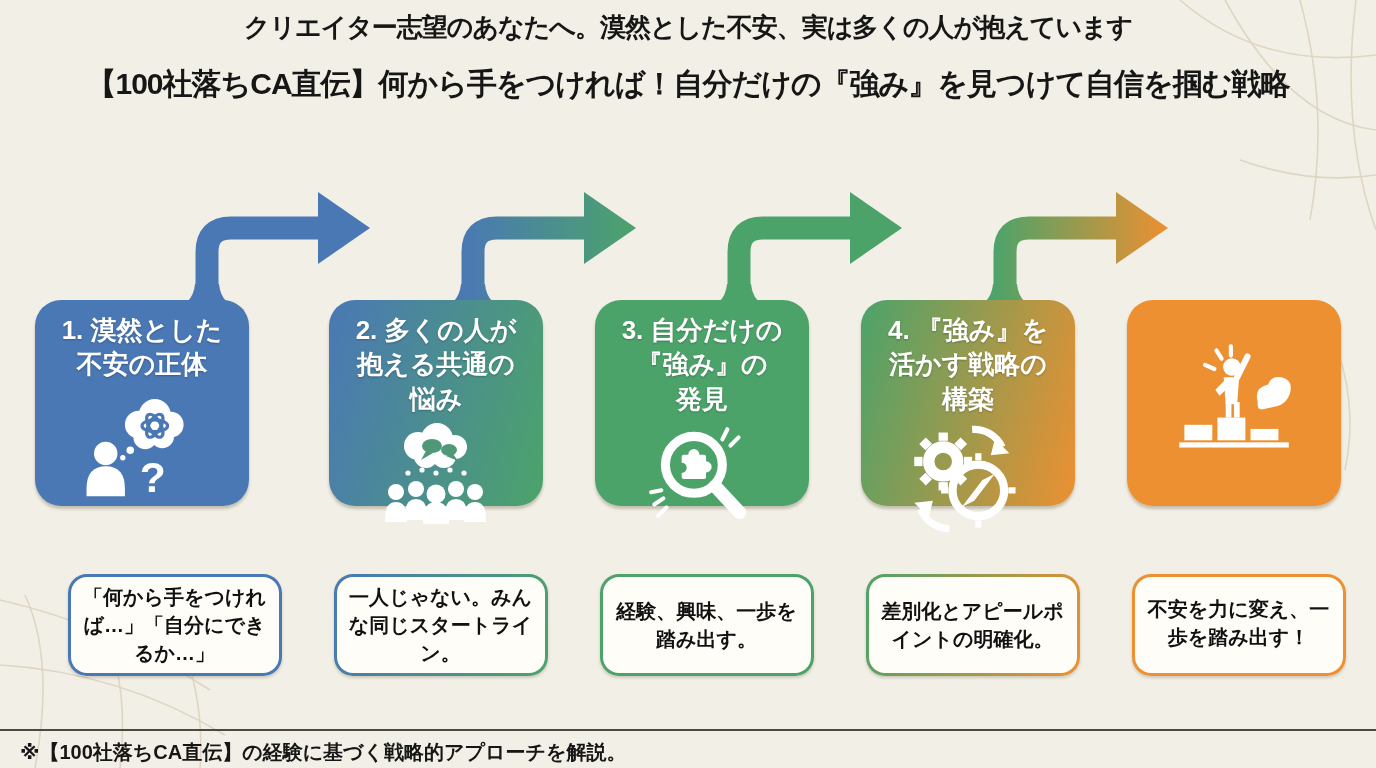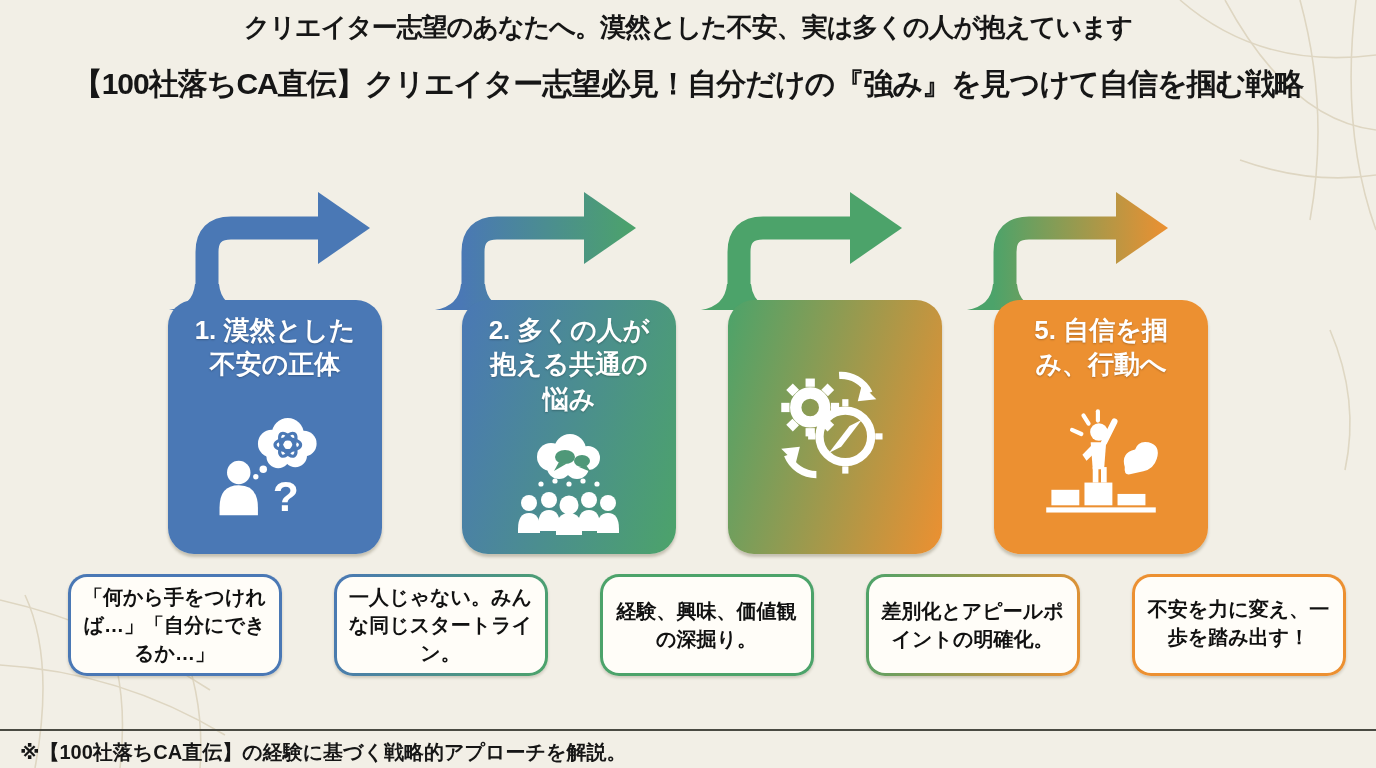--- a/index.html
+++ b/index.html
@@ -69,7 +69,7 @@
 </svg>
 
 <div class="title">クリエイター志望のあなたへ。漠然とした不安、実は多くの人が抱えています</div>
-<div class="subtitle">【100社落ちCA直伝】クリエイター志望必見！自分だけの『強み』を見つけて自信を掴む戦略</div>
+<div class="subtitle">【100社落ちCA直伝】何から手をつければ！自分だけの『強み』を見つけて自信を掴む戦略</div>
 
 <svg class="arrows" width="1376" height="310" viewBox="0 0 1376 310">
   <defs>

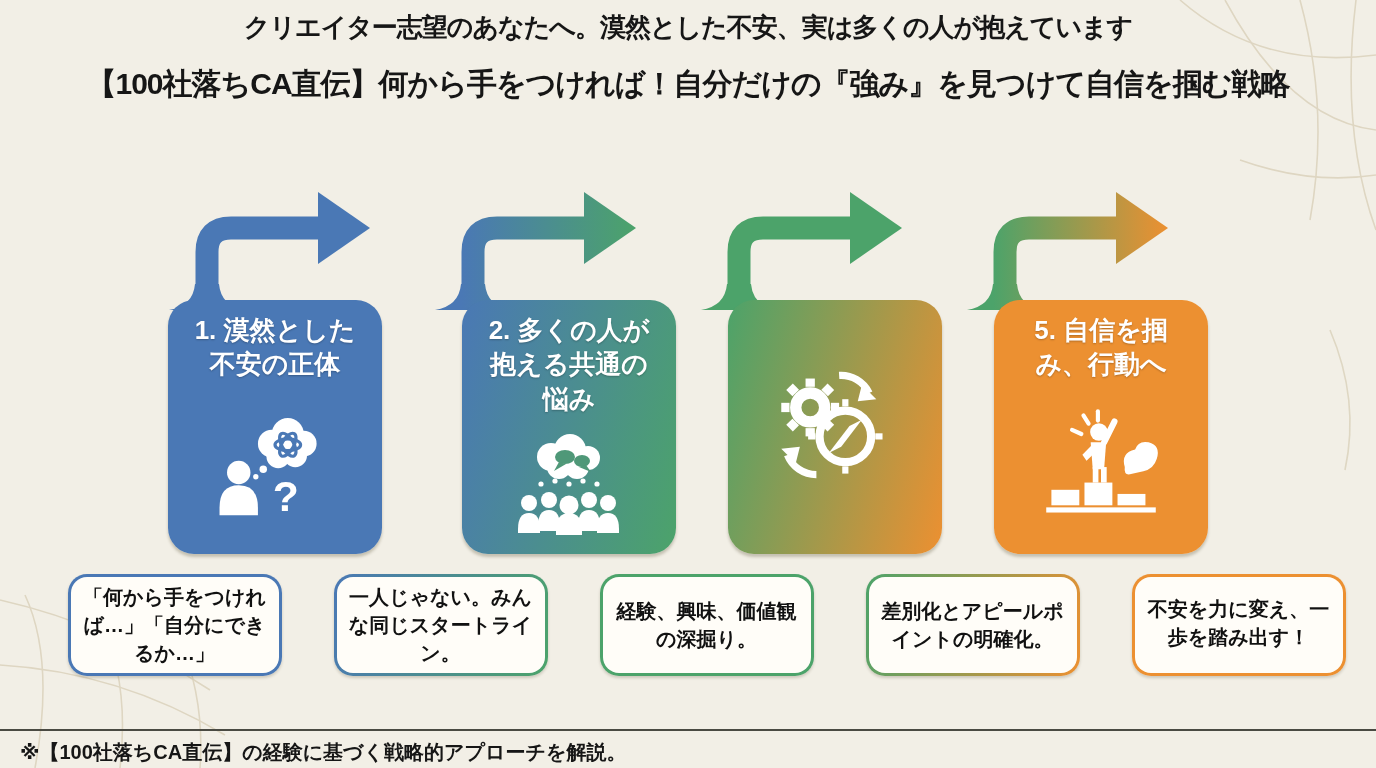--- a/index.html
+++ b/index.html
@@ -24,7 +24,7 @@
   }
   .steps{top:300px;}
   .step{
-    width:214px;height:254px;border-radius:26px;
+    width:214px;height:206px;border-radius:26px;
     display:flex;flex-direction:column;align-items:center;
     box-shadow:0 3px 3px rgba(60,50,20,0.25);
   }

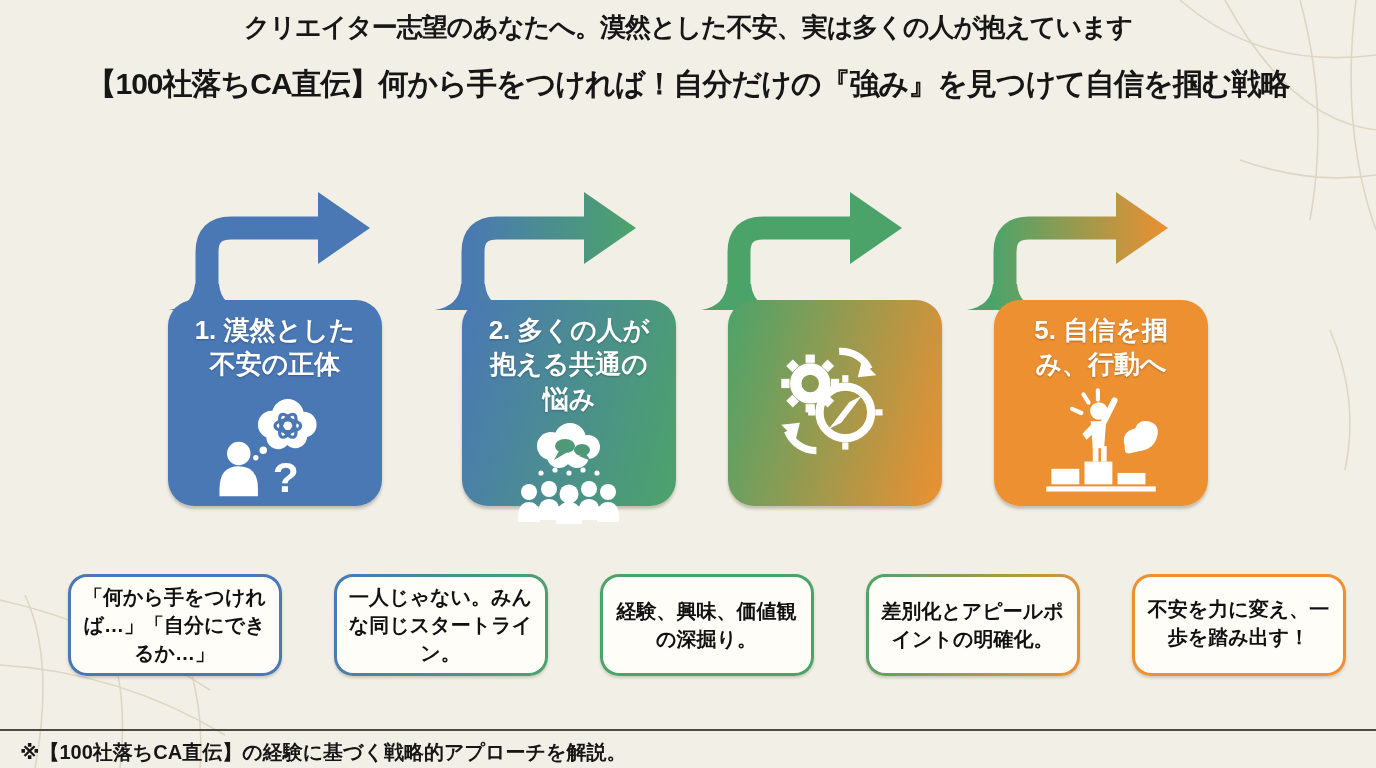--- a/index.html
+++ b/index.html
@@ -179,6 +179,28 @@
     </div>
   </div>
 
+  <div class="step" style="background: linear-gradient(105deg, rgb(76, 163, 106), rgb(76, 163, 106));">
+    <div class="step-title">3. 自分だけの
+『強み』の
+発見</div>
+    <div class="step-icon-wrap">
+      <svg width="128" height="122" viewBox="0 0 120 120">
+        <circle cx="52" cy="48" r="28" fill="none" stroke="#fff" stroke-width="9"></circle>
+        <line x1="73" y1="69" x2="97" y2="95" stroke="#fff" stroke-width="13" stroke-linecap="round"></line>
+        <rect x="40" y="38" width="24" height="24" rx="2" fill="#fff"></rect>
+        <circle cx="52" cy="38" r="5.5" fill="#fff"></circle>
+          <circle cx="64" cy="50" r="5.5" fill="#fff"></circle>
+        <circle class="af" cx="40" cy="51" r="5" fill="#4ca36a"></circle>
+        <g stroke="#fff" stroke-width="4" stroke-linecap="round">
+          <line x1="85" y1="13" x2="80" y2="23"></line>
+            <line x1="96" y1="21" x2="88" y2="29"></line>
+          <line x1="13" y1="87" x2="22" y2="81"></line>
+            <line x1="10" y1="75" x2="20" y2="73"></line>
+            <line x1="17" y1="98" x2="25" y2="90"></line>
+        </g>
+      </svg>
+    </div>
+  </div>
 
   <div class="step" style="background: linear-gradient(105deg, rgb(76, 163, 106), rgb(236, 144, 49));">
     <div class="step-icon-wrap">

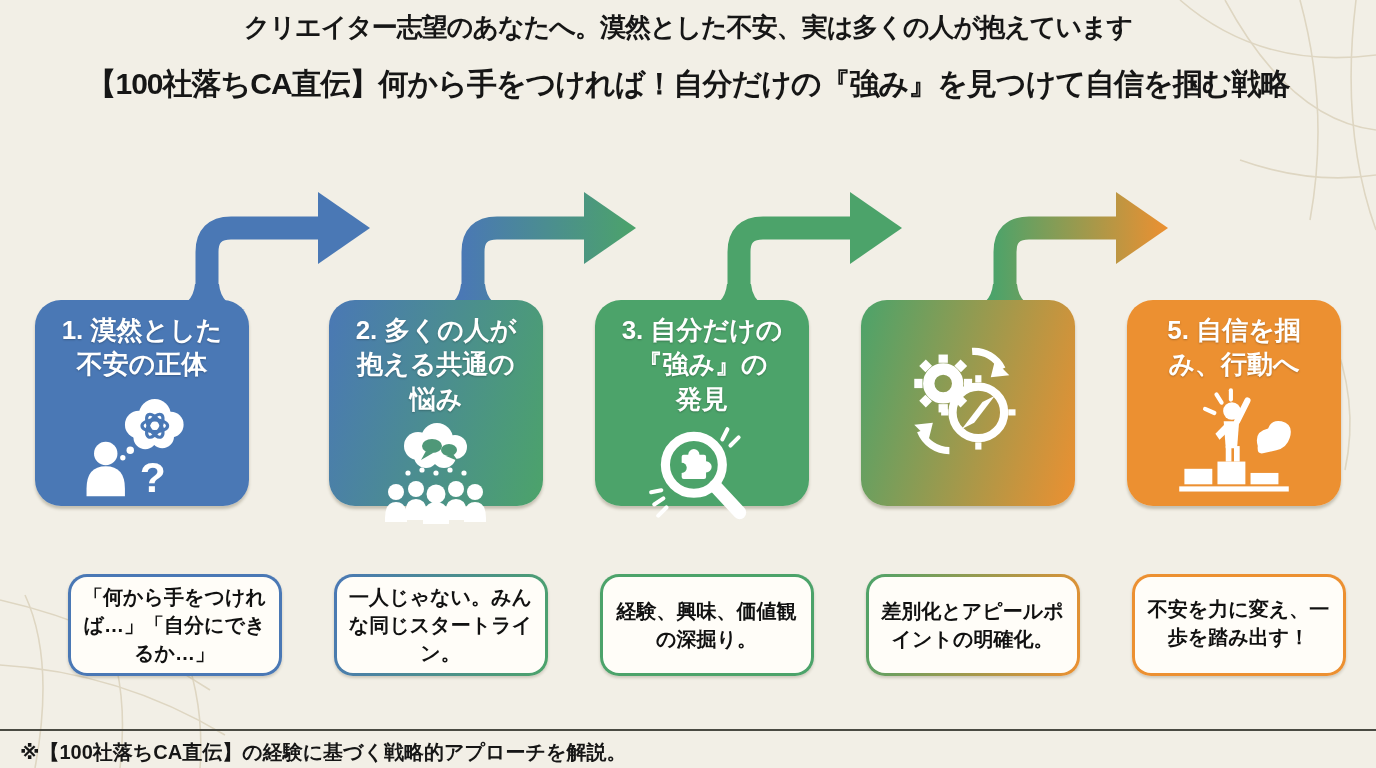--- a/index.html
+++ b/index.html
@@ -203,6 +203,9 @@
   </div>
 
   <div class="step" style="background: linear-gradient(105deg, rgb(76, 163, 106), rgb(236, 144, 49));">
+    <div class="step-title">4. 『強み』を
+活かす戦略の
+構築</div>
     <div class="step-icon-wrap">
       <svg width="134" height="124" viewBox="0 0 120 120">
         <circle cx="36" cy="44" r="14" fill="none" stroke="#fff" stroke-width="11"></circle>

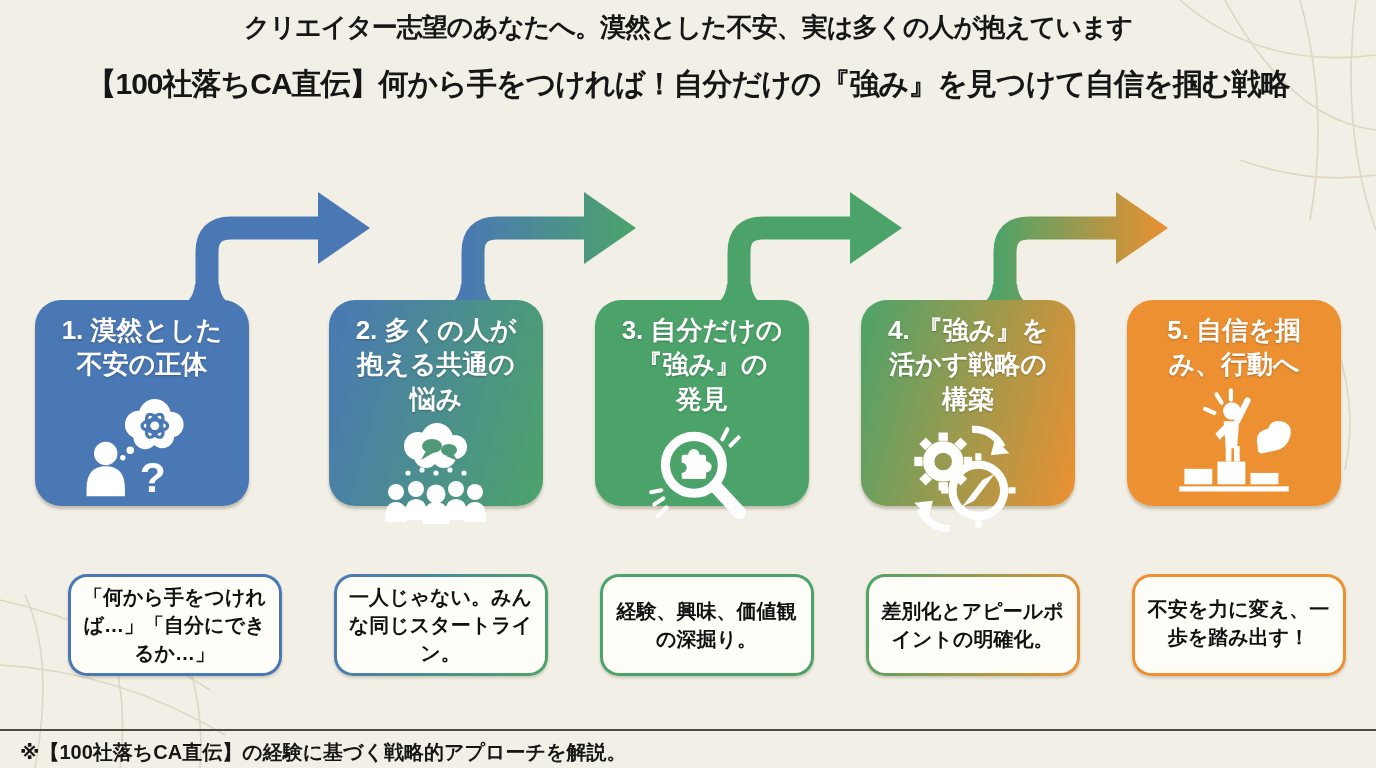--- a/index.html
+++ b/index.html
@@ -236,8 +236,6 @@
   </div>
 
   <div class="step" style="background: linear-gradient(105deg, rgb(236, 144, 49), rgb(236, 144, 49));">
-    <div class="step-title">5. 自信を掴
-み、行動へ</div>
     <div class="step-icon-wrap">
       <svg width="134" height="124" viewBox="0 0 120 120">
         <g stroke="#fff" stroke-width="4" stroke-linecap="round">

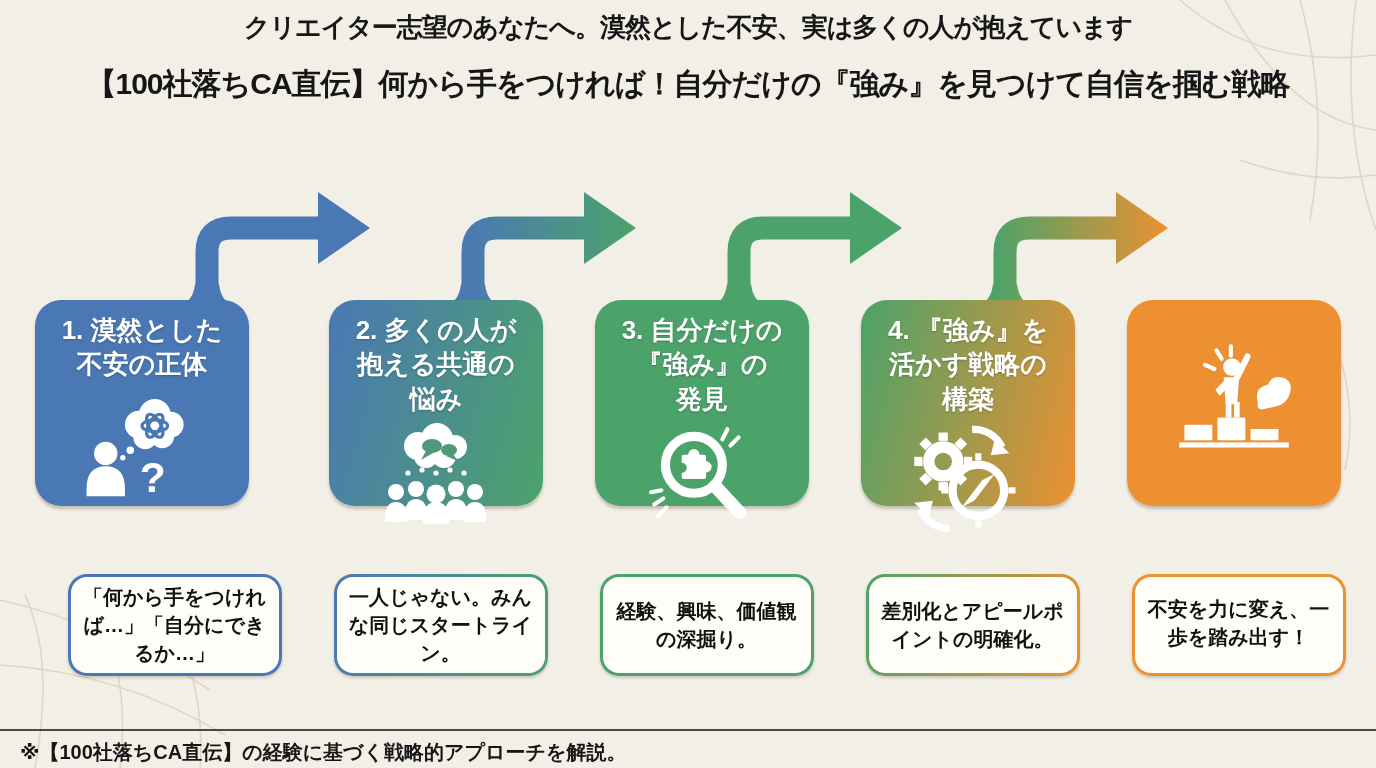--- a/index.html
+++ b/index.html
@@ -268,7 +268,7 @@
     <div class="cap-inner">一人じゃない。みんな同じスタートライン。</div>
   </div>
   <div class="cap" style="background: linear-gradient(105deg, rgb(76, 163, 106), rgb(76, 163, 106));">
-    <div class="cap-inner">経験、興味、価値観の深掘り。</div>
+    <div class="cap-inner">経験、興味、一歩を踏み出す。</div>
   </div>
   <div class="cap" style="background: linear-gradient(105deg, rgb(76, 163, 106), rgb(236, 144, 49));">
     <div class="cap-inner">差別化とアピールポイントの明確化。</div>

